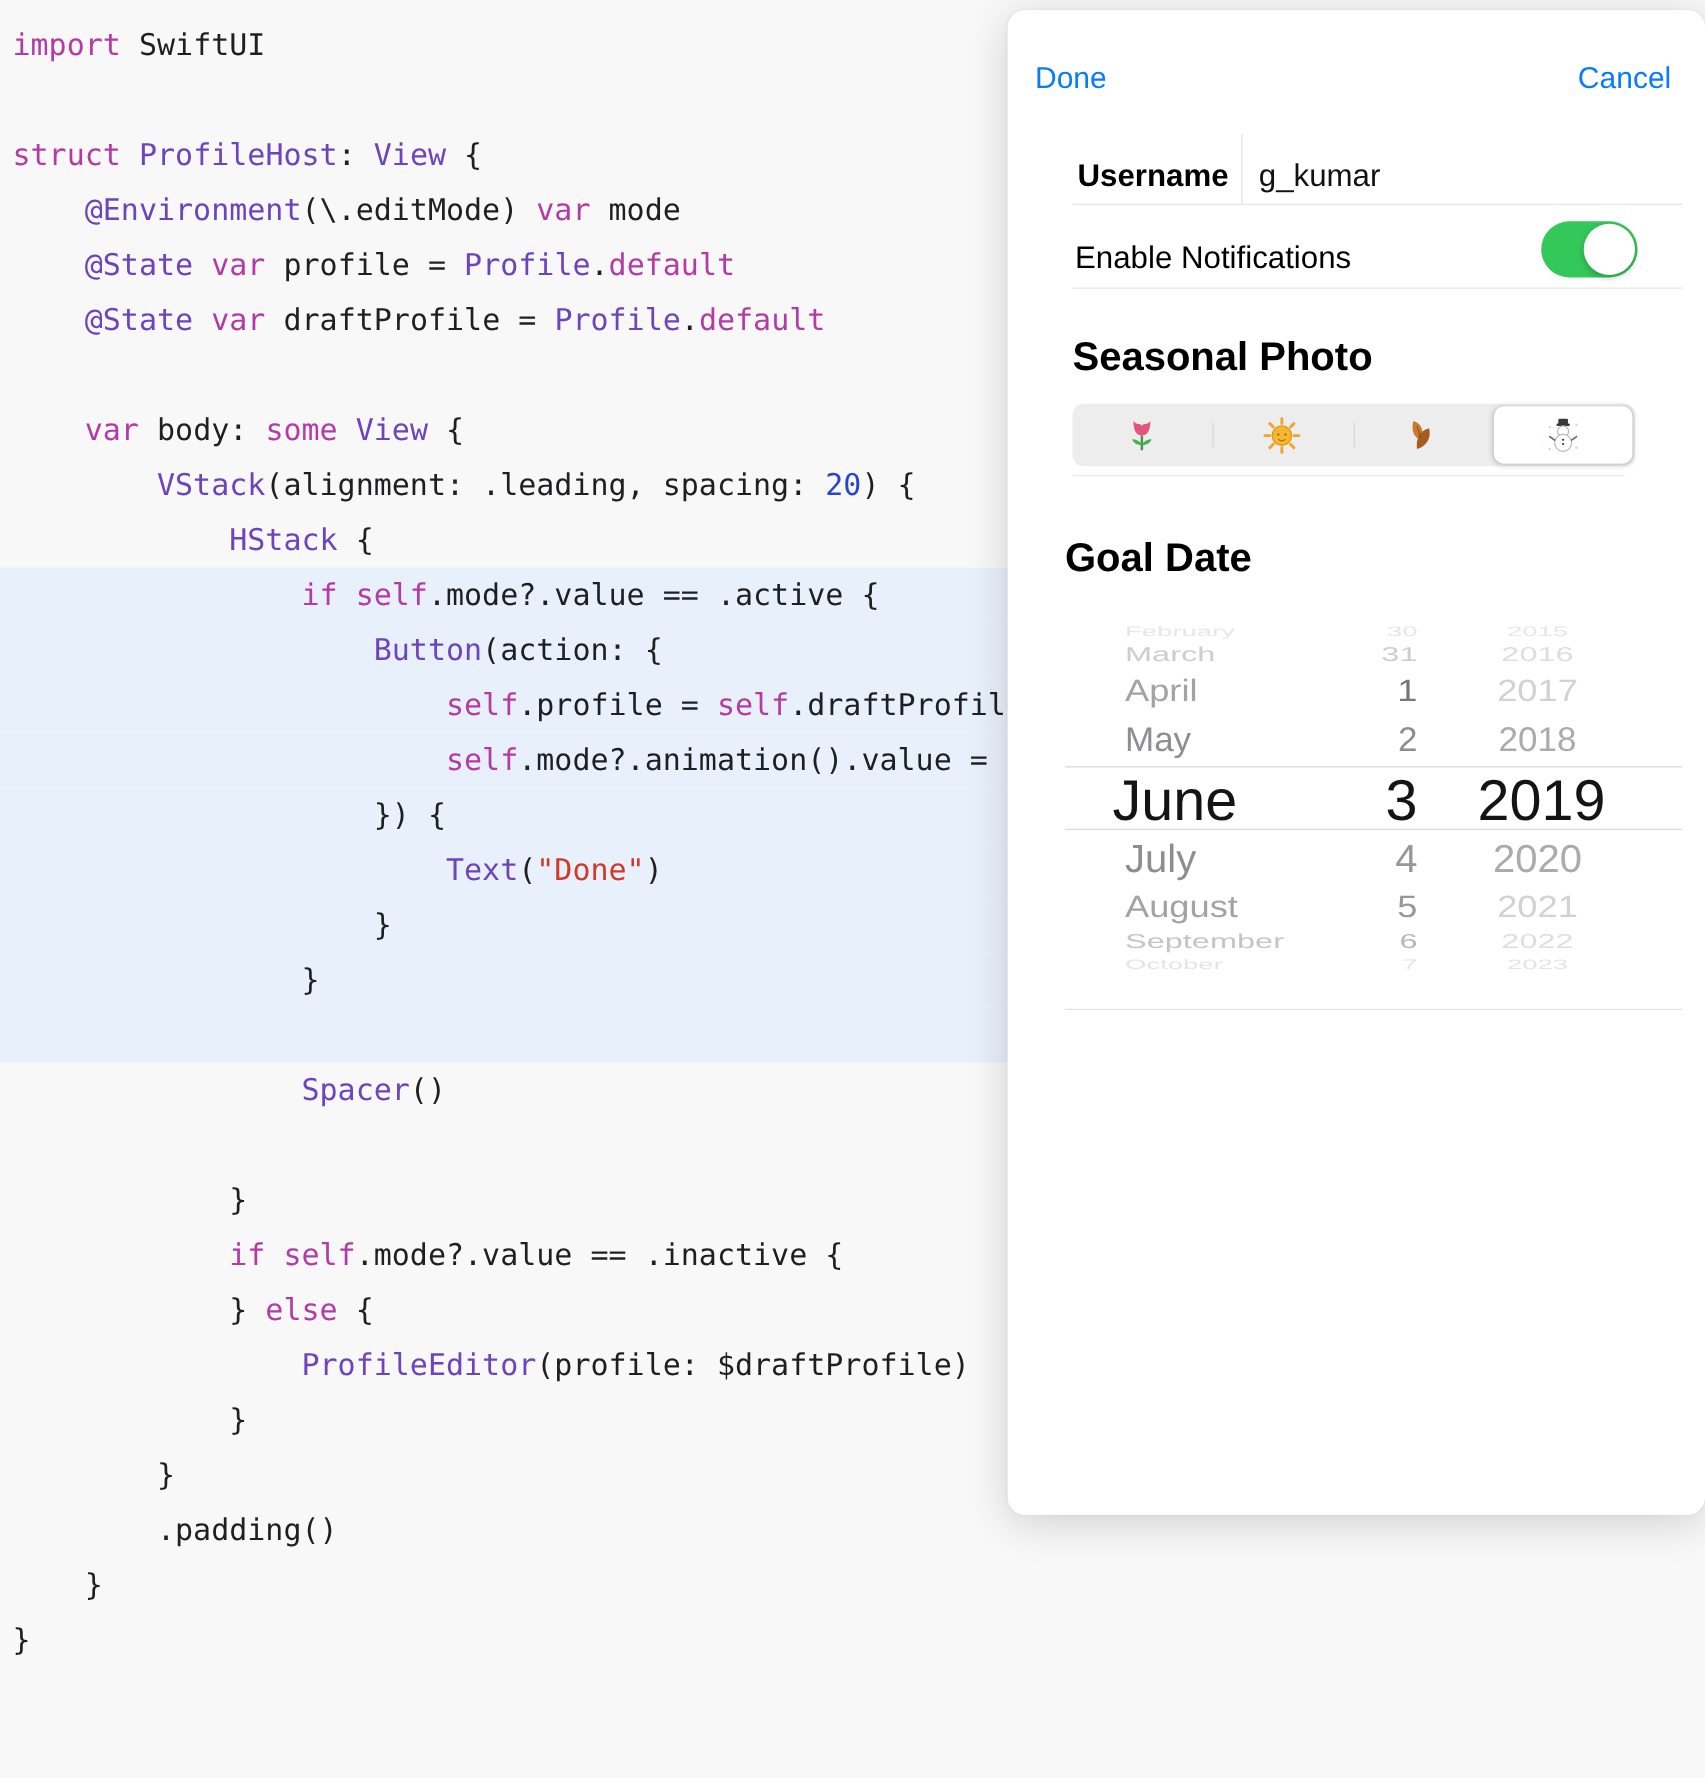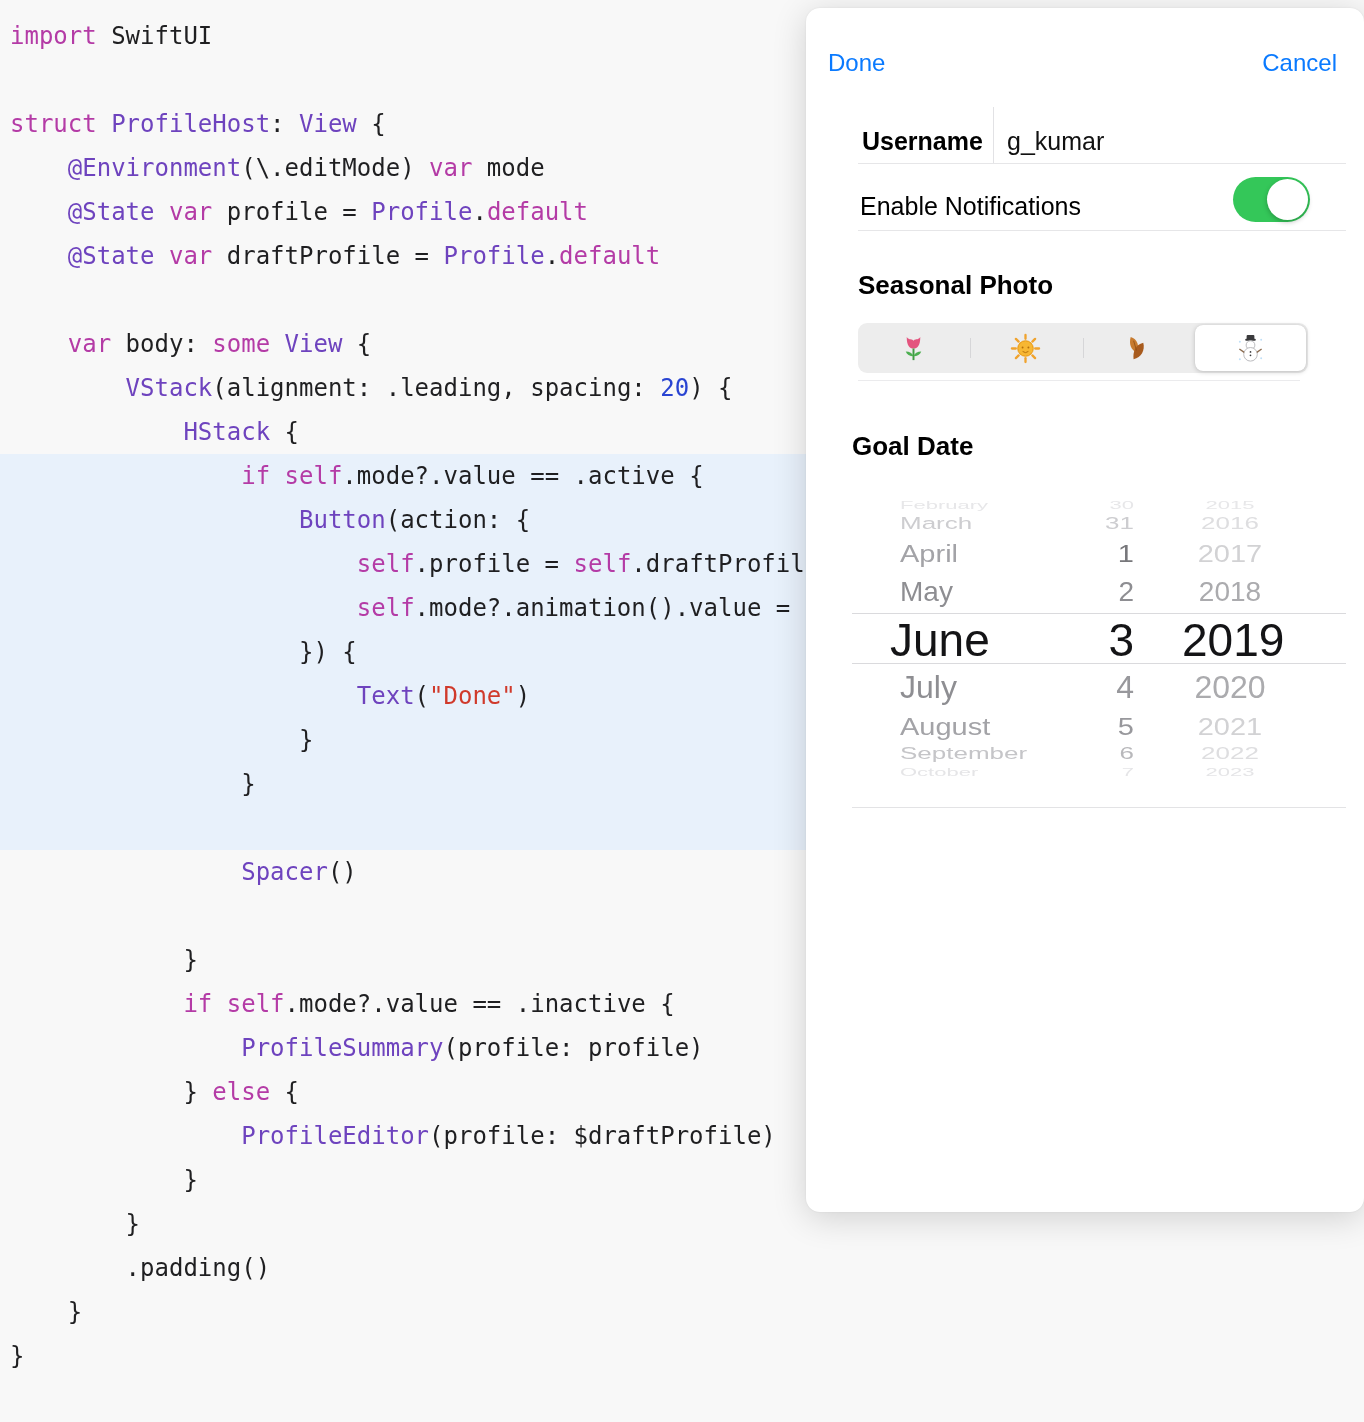--- a/index.html
+++ b/index.html
@@ -51,7 +51,7 @@
     position:absolute;left:34px;top:2px;width:41px;height:41px;border-radius:50%;
     background:#fff;box-shadow:0 2px 5px rgba(0,0,0,0.25);
   }
-  .sec-label{position:absolute;font-size:26px;font-weight:bold;color:#000;line-height:30px;}
+  .sec-label{position:absolute;font-size:32px;font-weight:bold;color:#000;line-height:30px;}
   .sec-label.sp{left:52px;top:262px;}
   .sec-label.gd{left:46px;top:423px;}
   .seg{

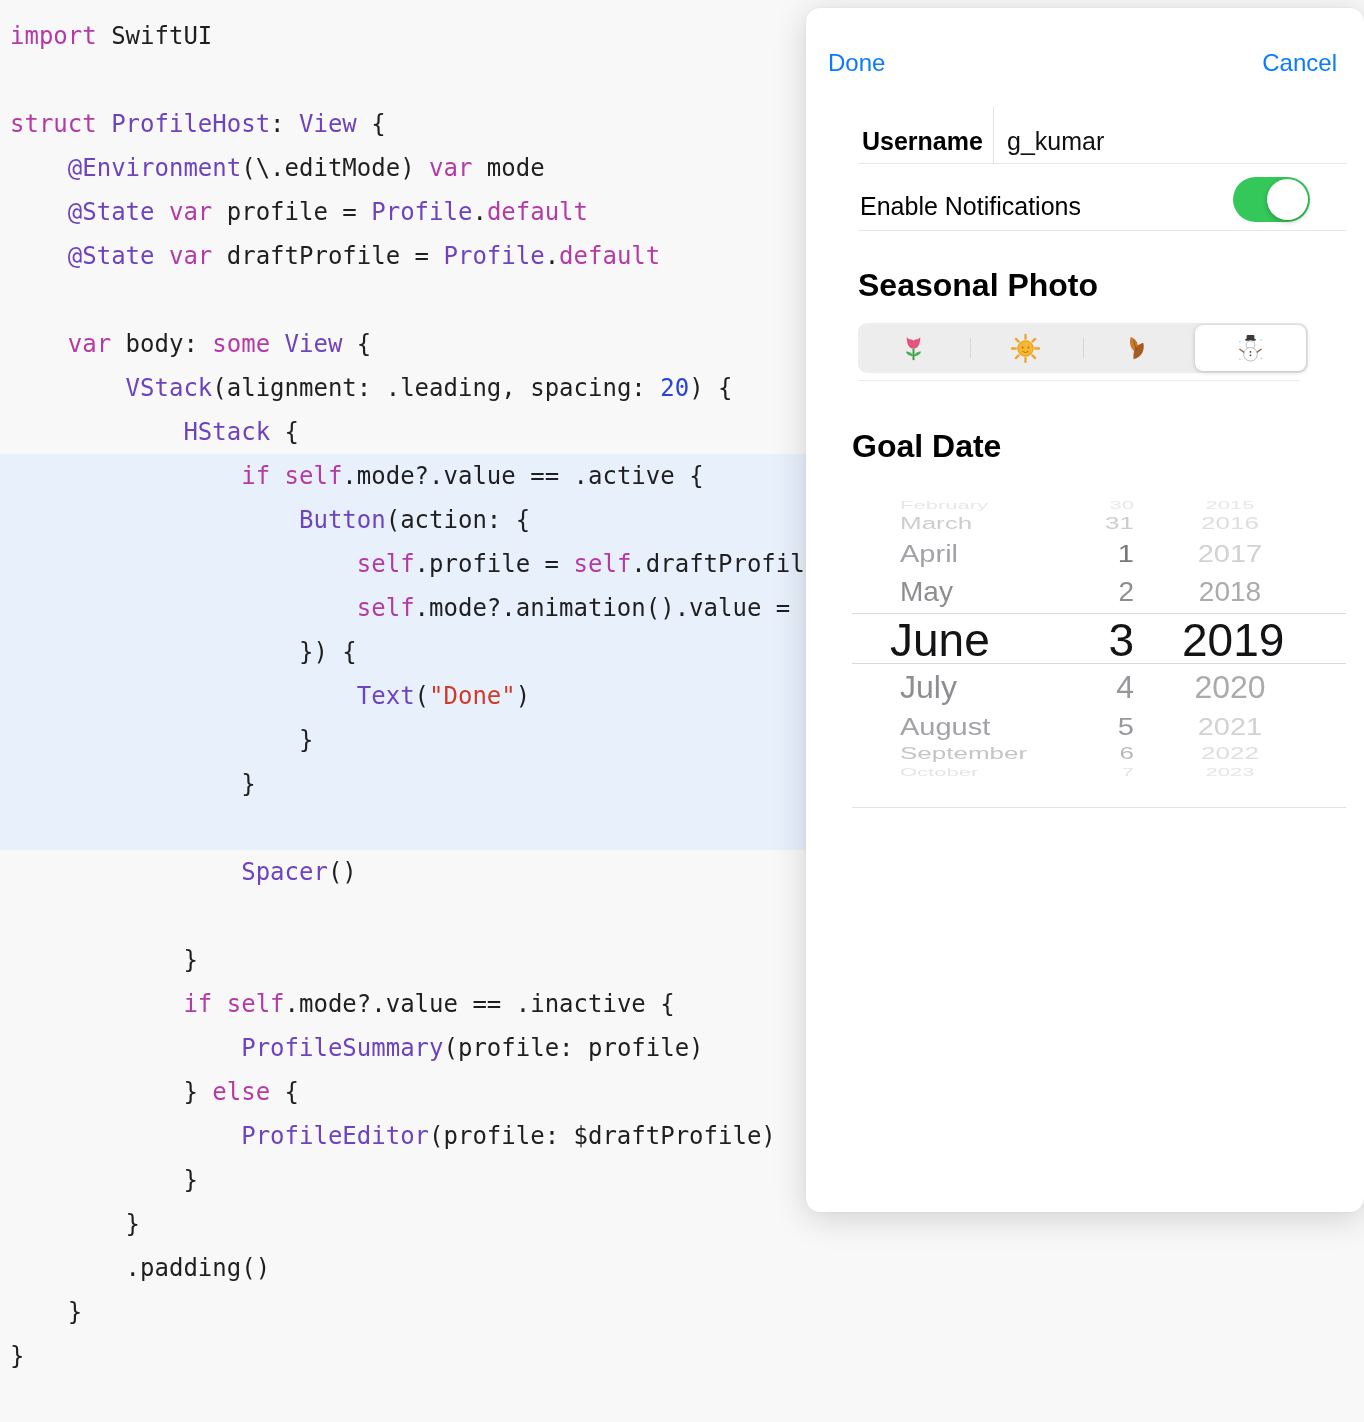--- a/index.html
+++ b/index.html
@@ -107,7 +107,6 @@
     <div class="code-line"></div>
     <div class="code-line"><span class="c-p">            }</span></div>
     <div class="code-line"><span class="c-p">            </span><span class="c-k">if</span><span class="c-p"> </span><span class="c-k">self</span><span class="c-p">.mode?.value == .inactive {</span></div>
-    <div class="code-line"><span class="c-p">                </span><span class="c-t">ProfileSummary</span><span class="c-p">(profile: profile)</span></div>
     <div class="code-line"><span class="c-p">            } </span><span class="c-k">else</span><span class="c-p"> {</span></div>
     <div class="code-line"><span class="c-p">                </span><span class="c-t">ProfileEditor</span><span class="c-p">(profile: $draftProfile)</span></div>
     <div class="code-line"><span class="c-p">            }</span></div>

